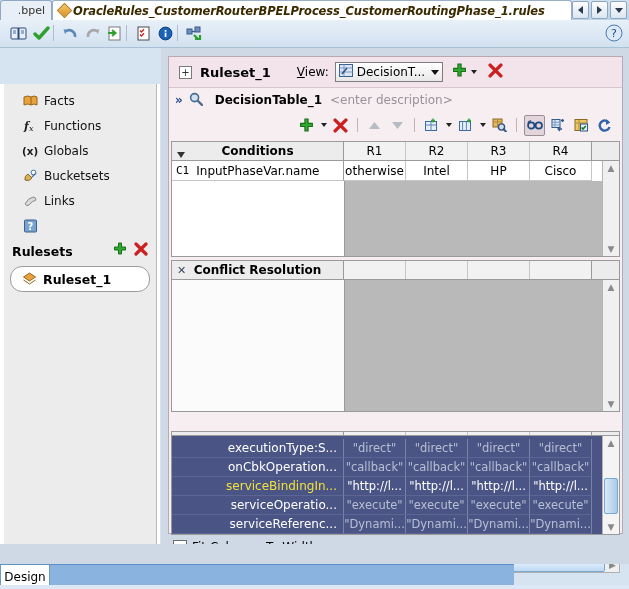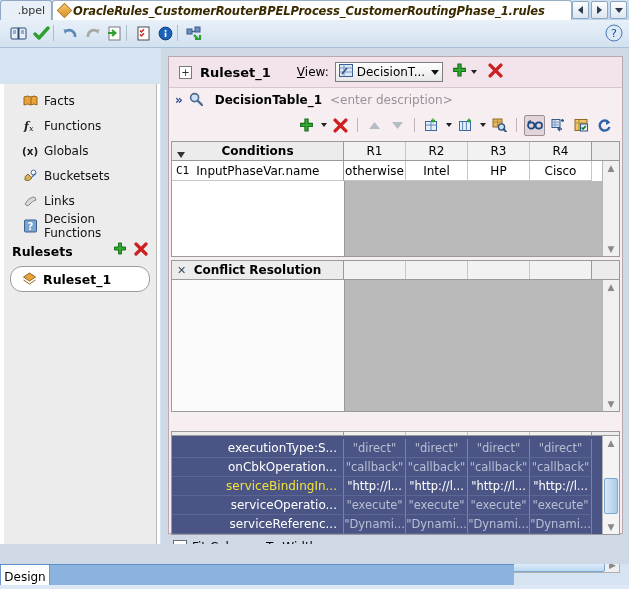--- a/index.html
+++ b/index.html
@@ -299,7 +299,6 @@
                 <text x="7.5" y="11" font-size="10" font-weight="bold" text-anchor="middle" fill="#fff" font-family="DejaVu Sans, sans-serif">?</text>
               </svg>
           </span>
-          <span>Decision Functions</span>
         </div>
 
         <div class="secthead">

